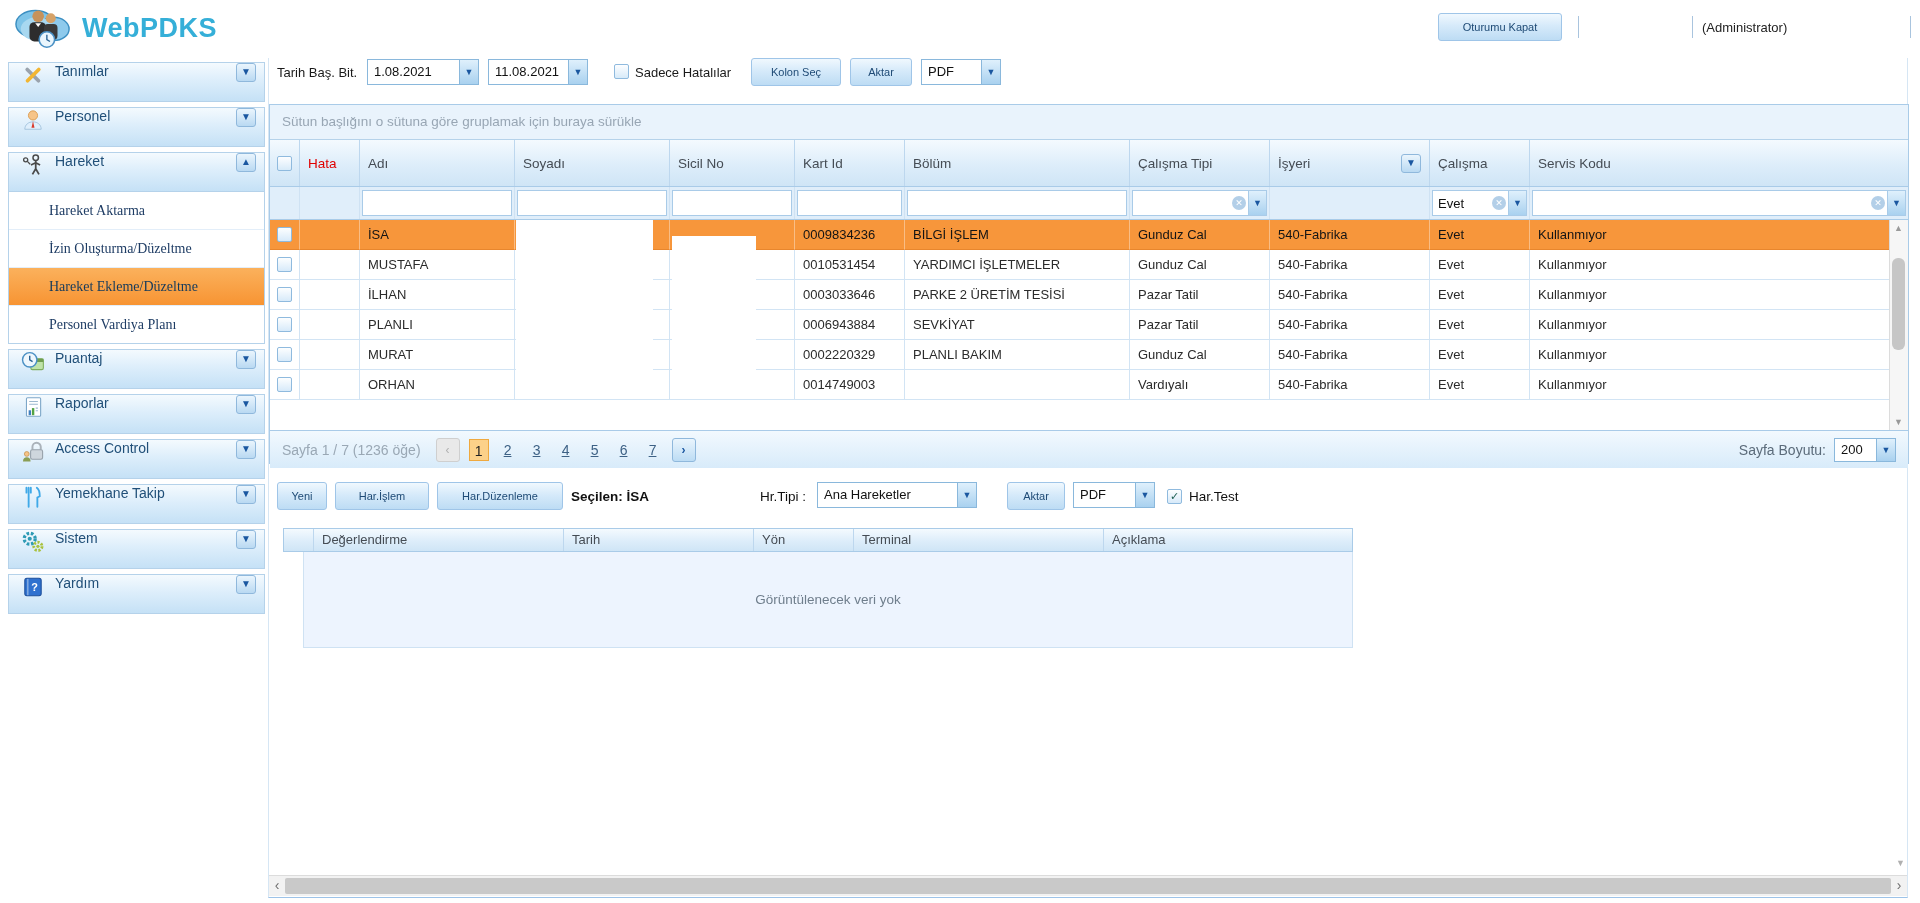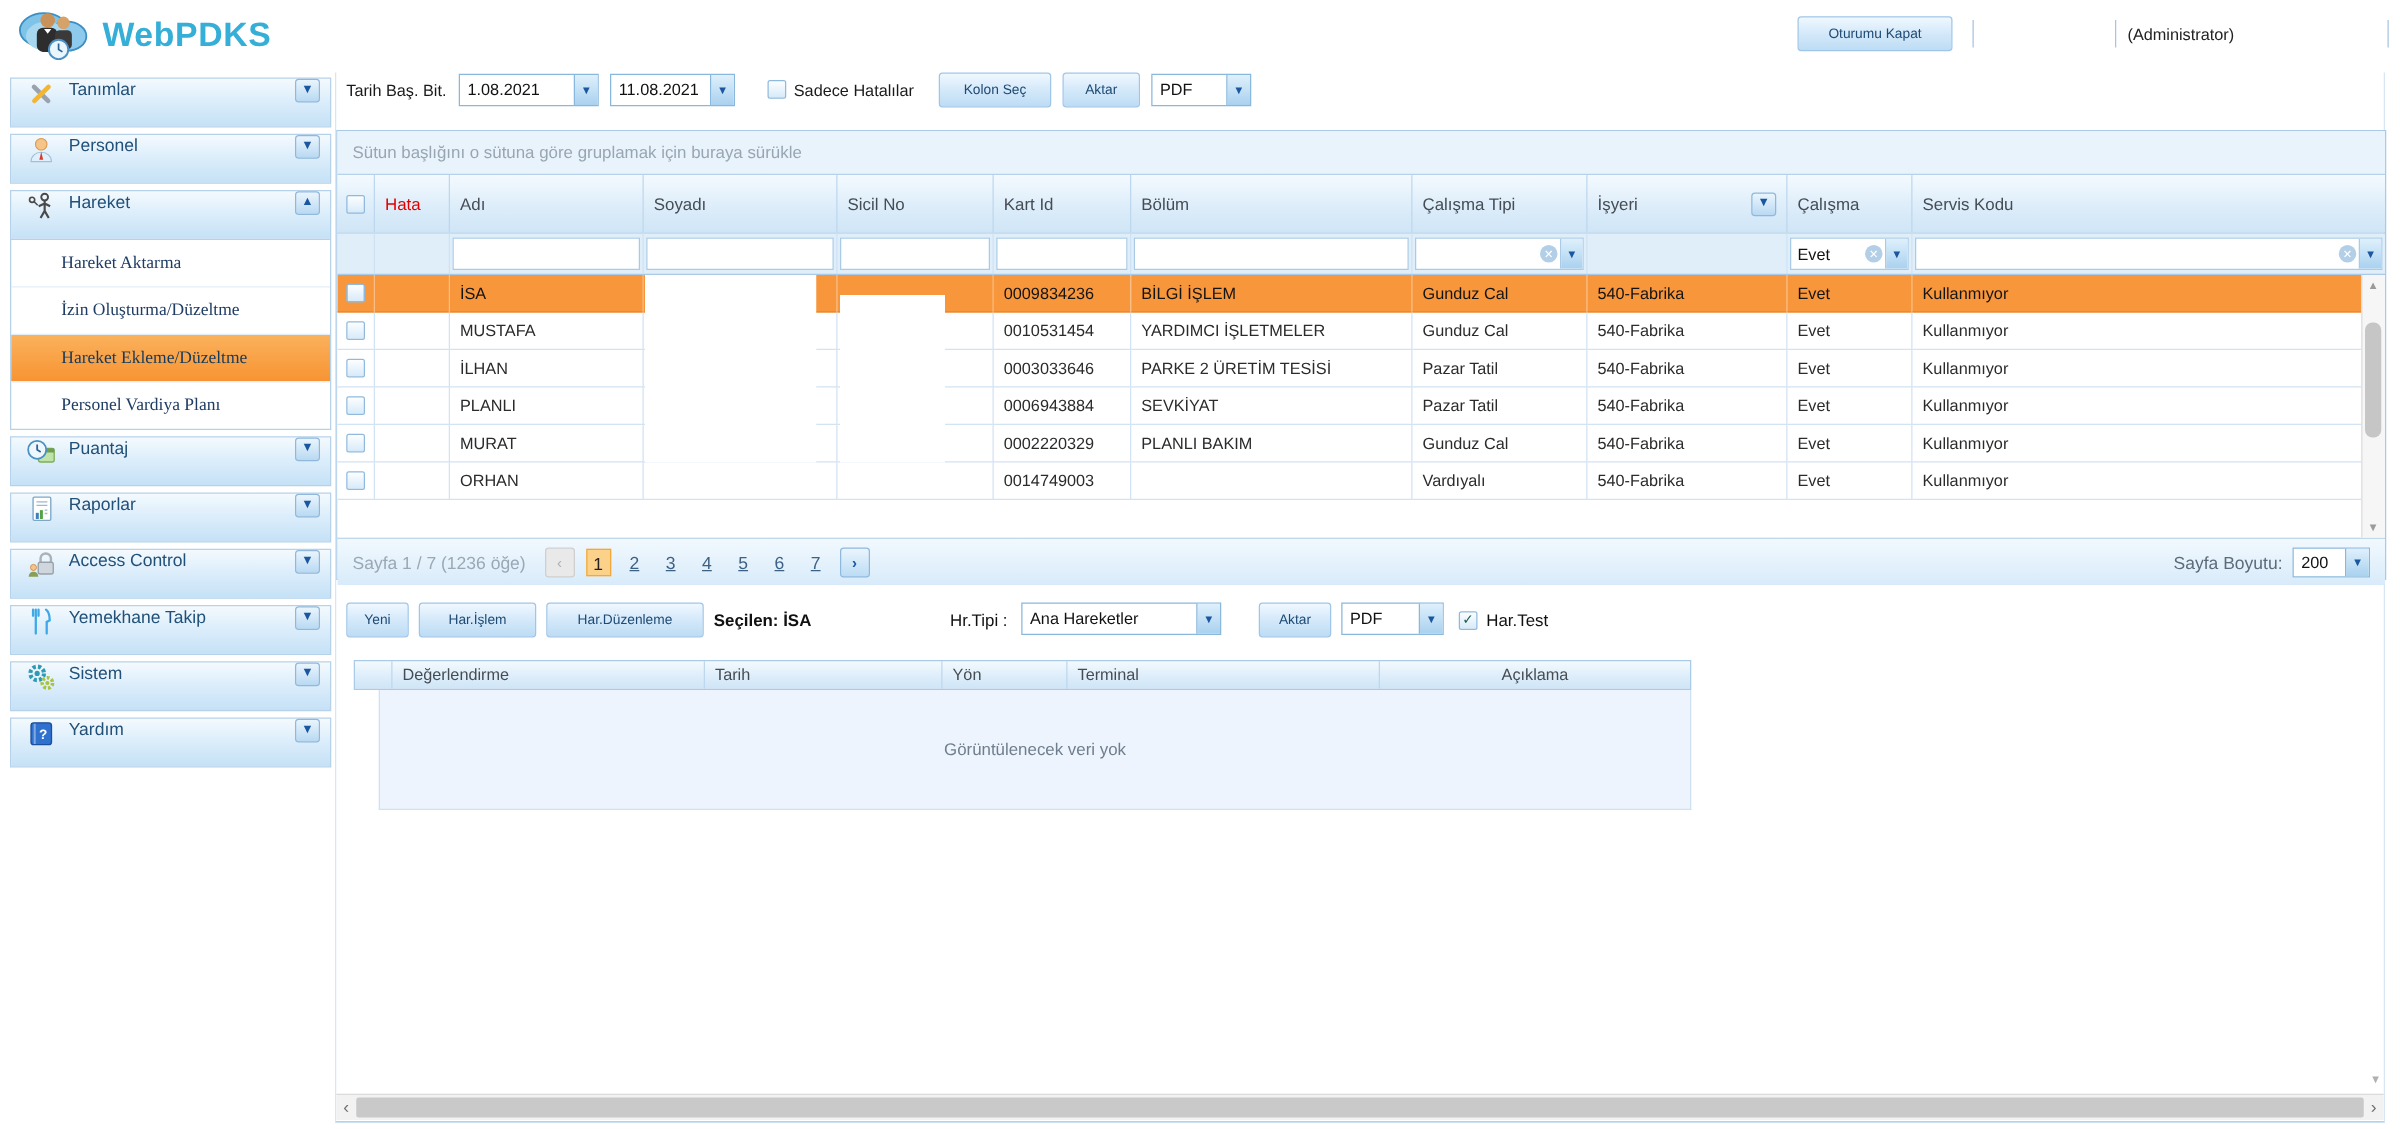--- a/index.html
+++ b/index.html
@@ -117,7 +117,7 @@
   .d-c2{width:190px;flex:none;}
   .d-c3{width:100px;flex:none;}
   .d-c4{width:250px;flex:none;}
-  .d-c5{flex:1;text-align:center;}
+  .d-c5{flex:1;}
   .dempty{height:96px;background:#edf4fe;border:1px solid #cfe2f3;border-top:none;box-sizing:border-box;
           display:flex;align-items:center;justify-content:center;color:#6f7e8c;font-size:13.5px;margin-left:20px;}
 

